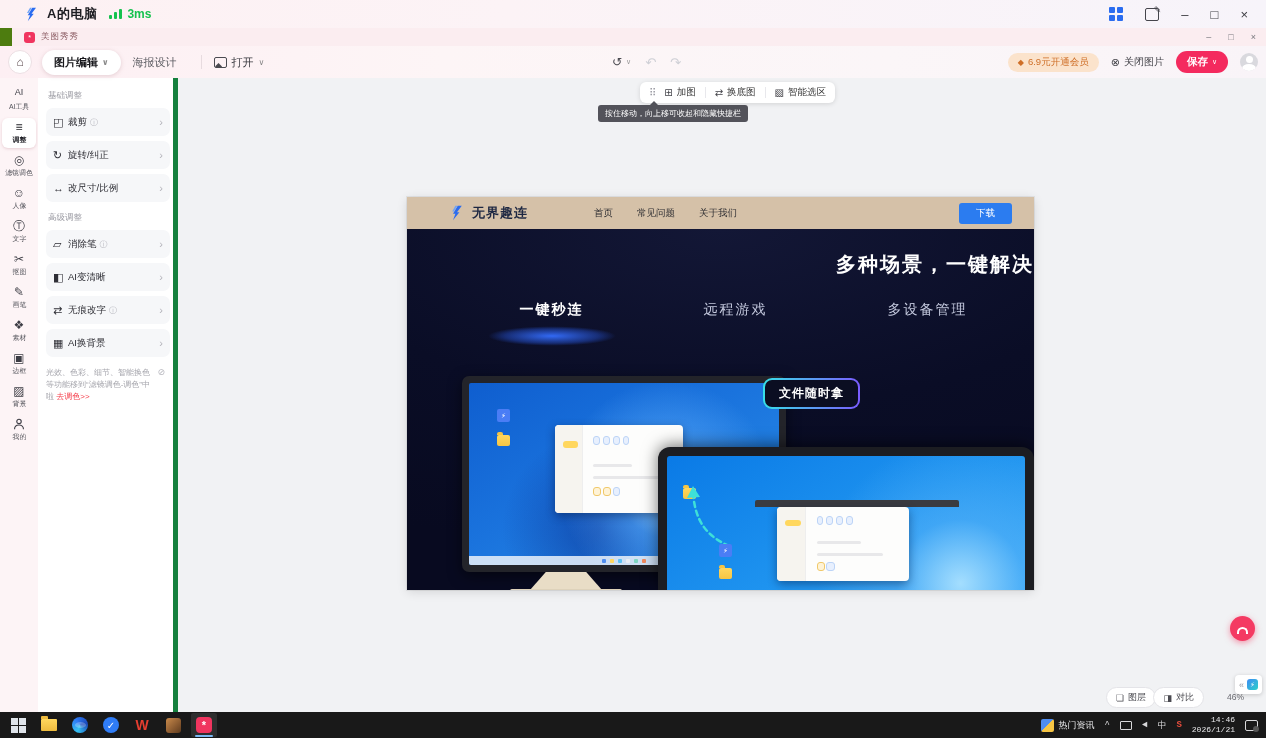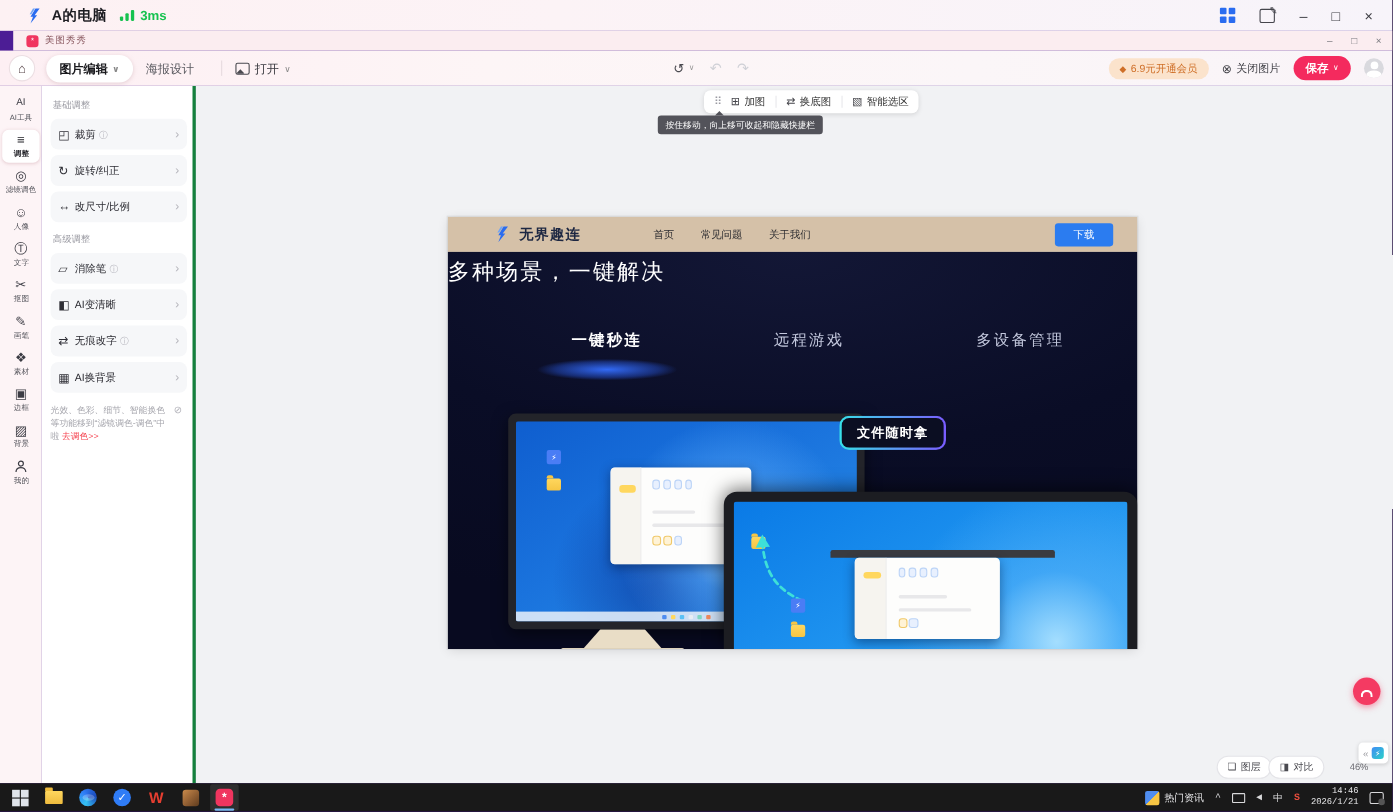--- a/index.html
+++ b/index.html
@@ -5,7 +5,7 @@
   * { margin:0; padding:0; box-sizing:border-box; }
   html,body { width:1266px; height:738px; overflow:hidden; background:#000; }
   body { font-family:"Liberation Sans","DejaVu Sans",sans-serif; }
-  #stage { position:relative; width:1266px; height:738px; background:#4c1d95; overflow:hidden; }
+  #stage { position:relative; width:1266px; height:738px; background:#4d7c0f; overflow:hidden; }
 
   
   #remote-bar { position:absolute; left:0; top:0; width:1266px; height:28px;

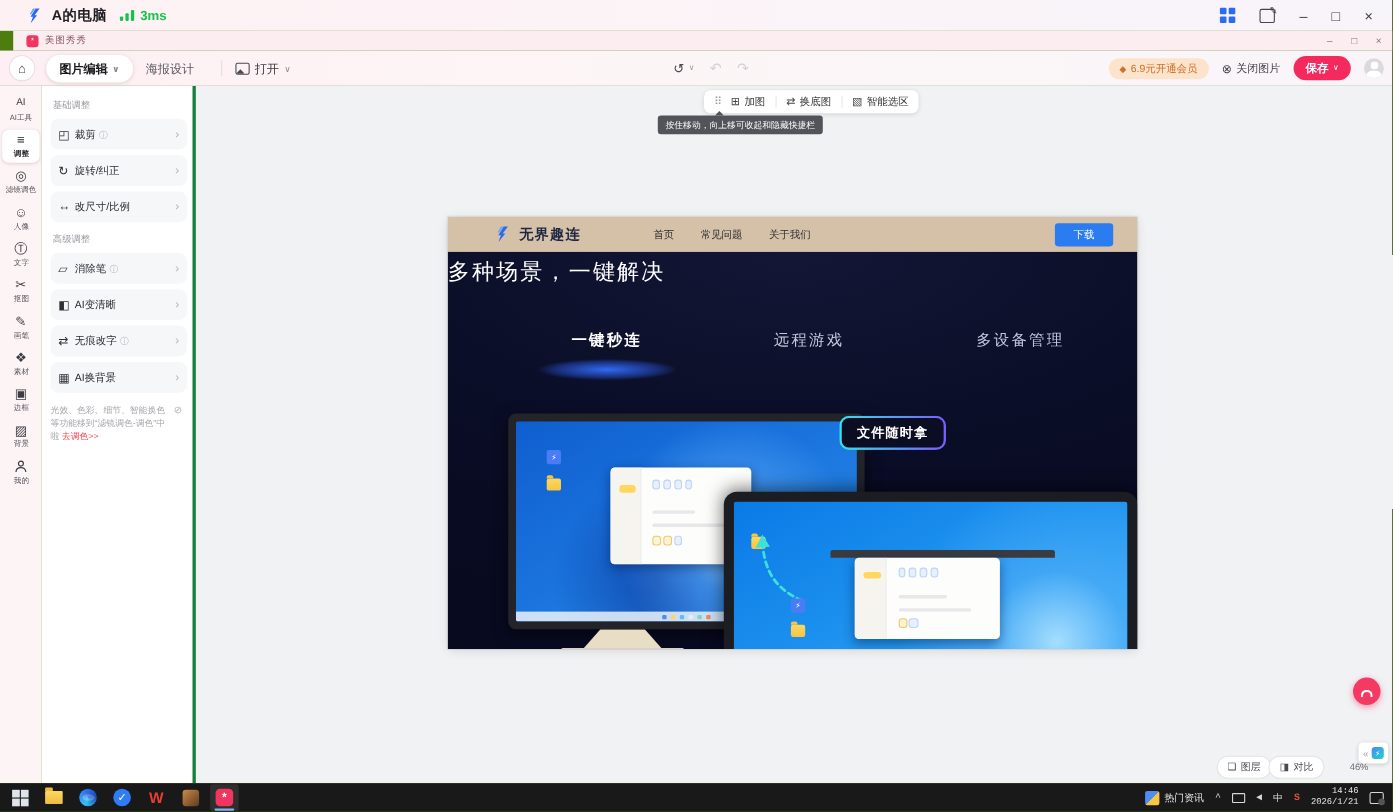--- a/index.html
+++ b/index.html
@@ -72,7 +72,7 @@
   .ric svg { width:12px; height:12px; }
 
   
-  #tools-panel { position:absolute; left:38px; top:78px; width:140px; height:634px; background:#fff; border-right:3px solid #15803d; z-index:20; padding:8px 8px 0 8px;}
+  #tools-panel { position:absolute; left:38px; top:78px; width:140px; height:634px; background:#fff; border-right:5px solid #15803d; z-index:20; padding:8px 8px 0 8px;}
   .sec-title { font-size:8.5px; color:#9a9aa2; margin:4px 0 6px 2px;}
   .tool-card { width:124px; height:28px; background:#f6f7f9; border-radius:7px; display:flex; align-items:center;
     padding:0 7px; margin-bottom:5px;}

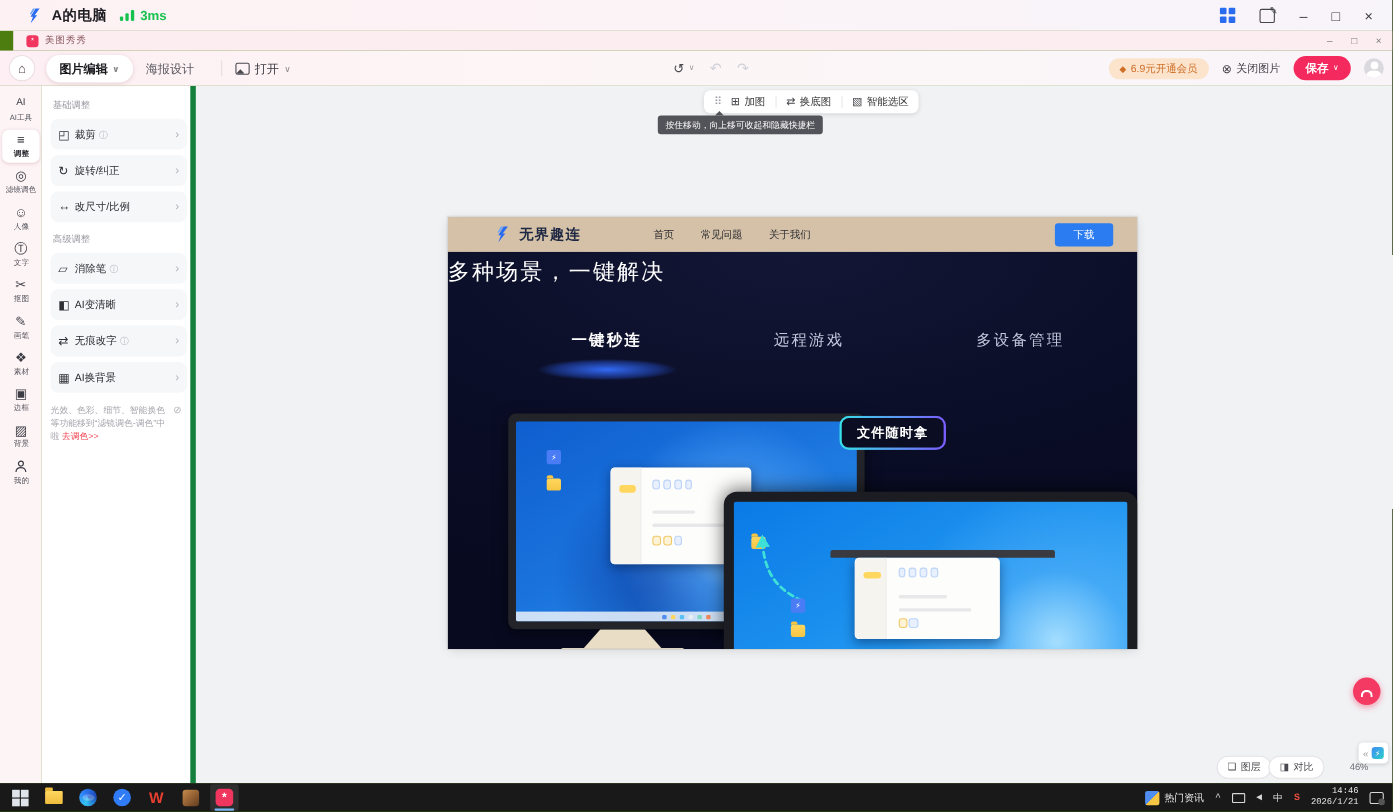--- a/index.html
+++ b/index.html
@@ -108,7 +108,7 @@
   .art-nav span { font-size:9.5px; color:#2c2c30;}
   .art-dl { margin-left:auto; background:#2b7cf0; color:#fff; font-size:9.5px; padding:4px 17px; border-radius:3px;}
   .art-body { position:relative; height:361px; background:radial-gradient(120% 90% at 50% 0%,#131736 0%,#0a0d26 55%,#080a20 100%);}
-  .art-heading { text-align:left; padding-top:5px; font-size:20px; font-weight:normal; color:#fff; letter-spacing:2px;}
+  .art-heading { text-align:right; padding-top:22px; font-size:20px; font-weight:bold; color:#fff; letter-spacing:2px;}
   .art-tabs { position:absolute; left:0; top:72px; width:100%; display:flex; justify-content:center; gap:120px;}
   .art-tabs .atab { font-size:14px; color:#c3c8dd; letter-spacing:2px;}
   .art-tabs .atab.active { color:#fff; font-weight:bold; position:relative;margin-left:46px;}

